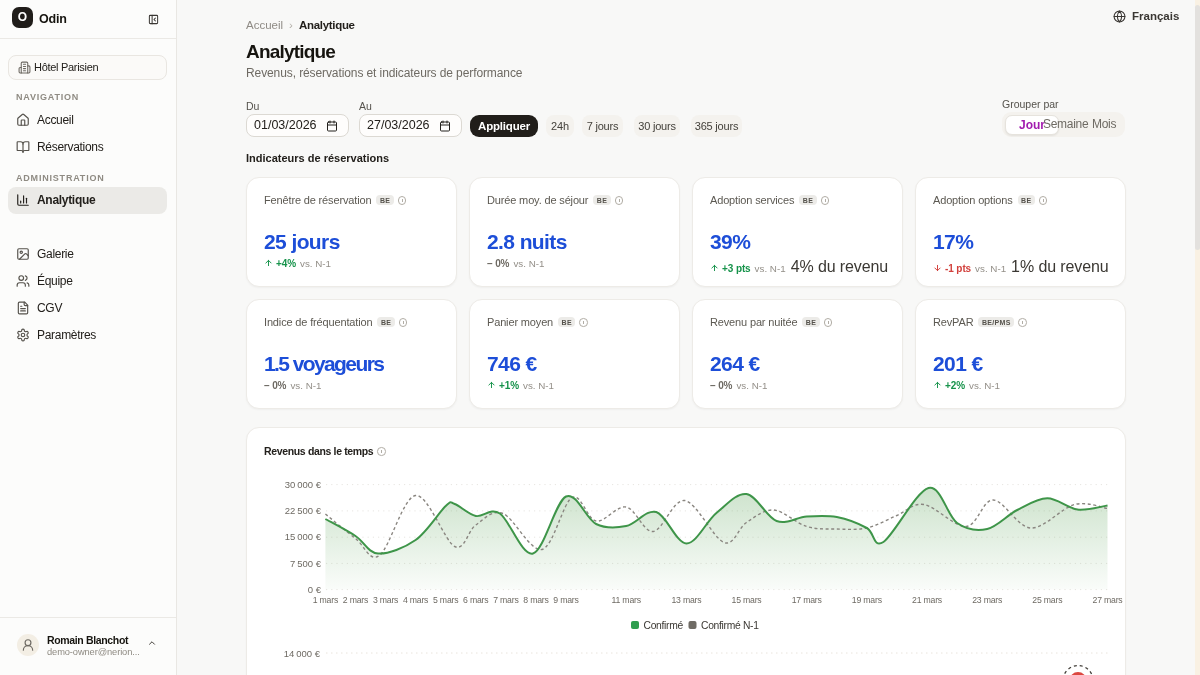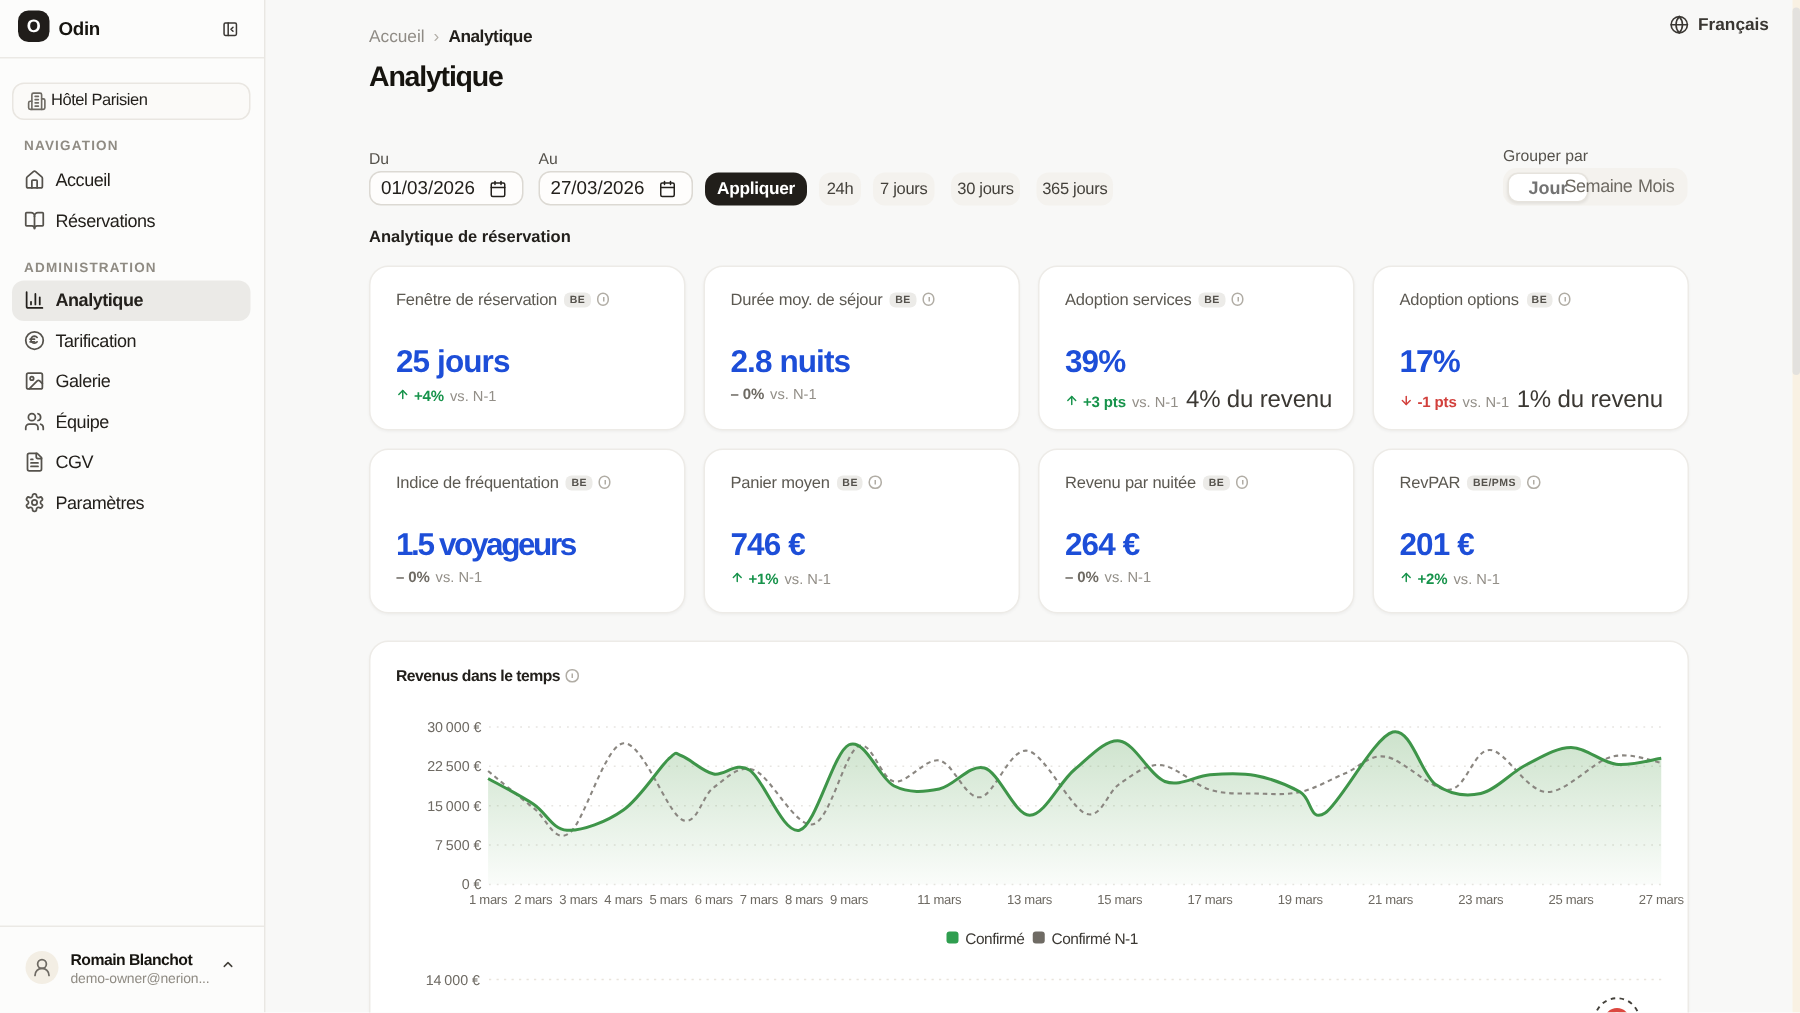--- a/index.html
+++ b/index.html
@@ -150,6 +150,7 @@
         <path d="M2 12h20"></path>
       </svg>Français</div>
   <div id="title">Analytique</div>
+  <div id="subtitle">Revenus, réservations et indicateurs de performance</div>
   <div class="flabel" style="left:246px;top:100px;">Du</div>
   <div class="flabel" style="left:359px;top:100px;">Au</div>
   <div class="dinput" style="left:246px;">01/03/2026<svg class="ic" width="12" height="12" viewBox="0 0 24 24" fill="none" stroke="#23201c" stroke-width="2" stroke-linecap="round" stroke-linejoin="round">

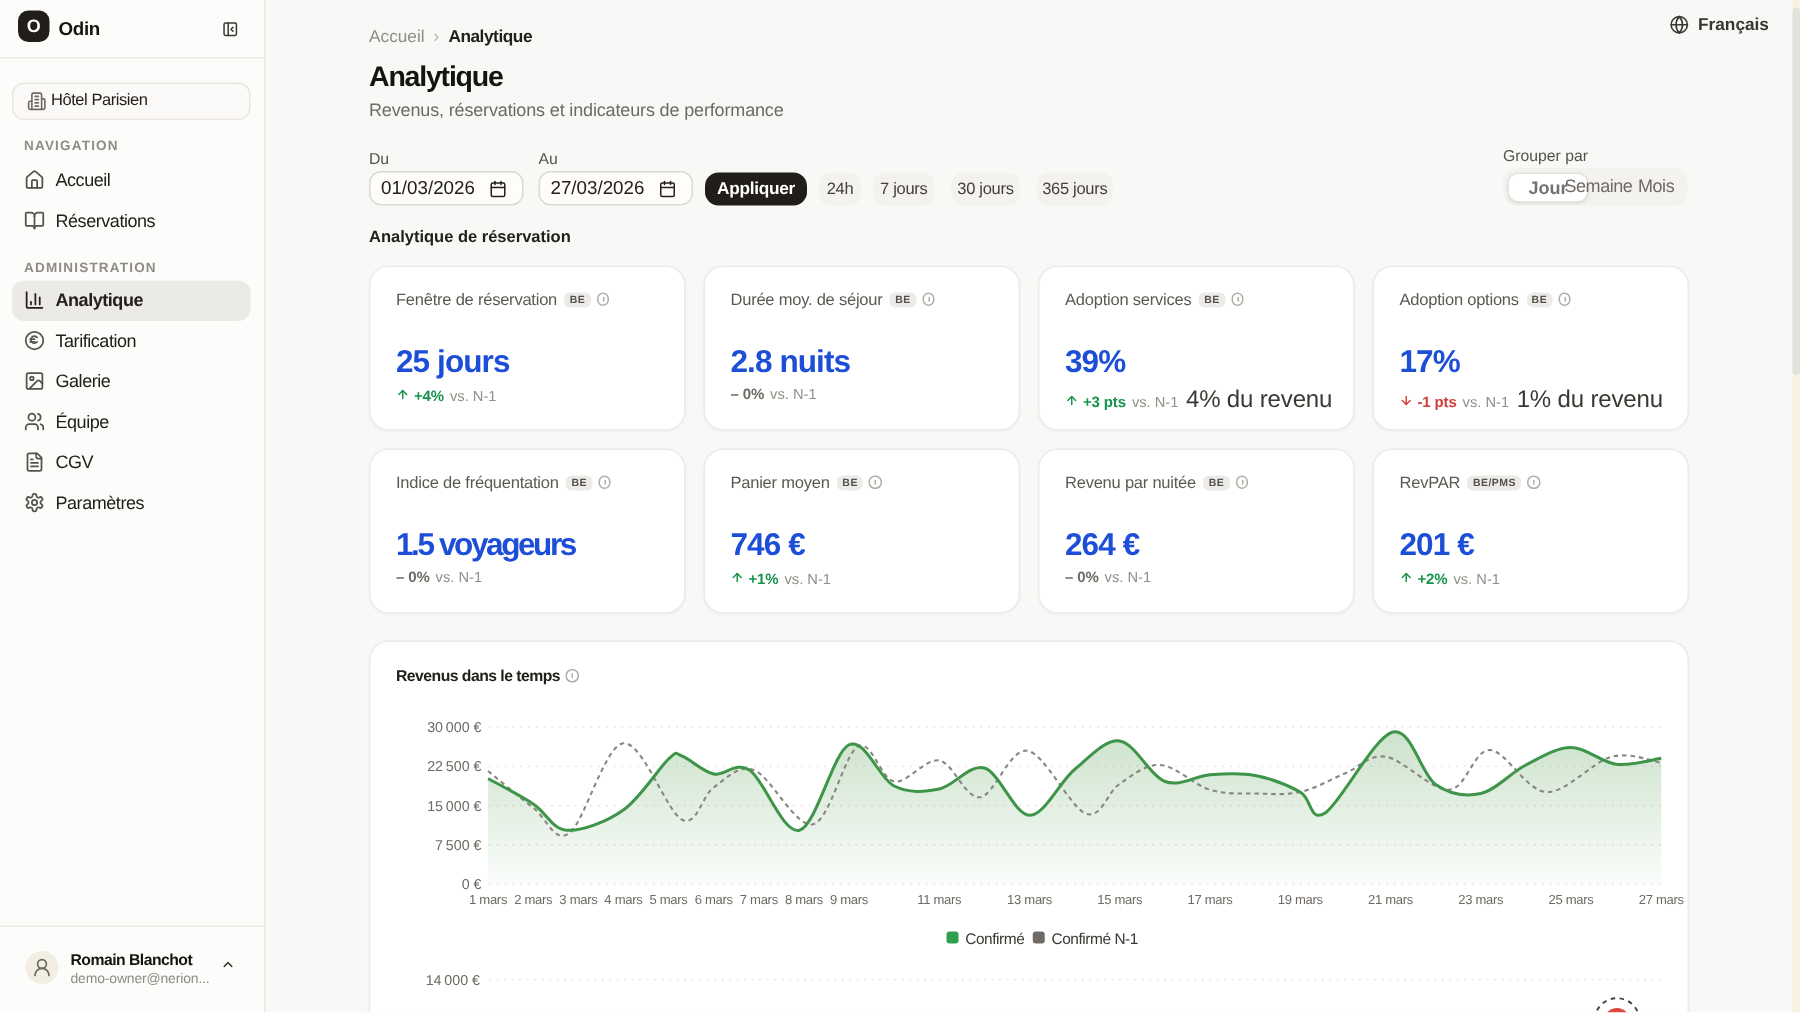--- a/index.html
+++ b/index.html
@@ -40,7 +40,7 @@
 .pill{position:absolute;top:115px;height:22px;background:#f4f2ee;border-radius:8px;font-size:11px;font-weight:500;color:#44413b;text-align:center;line-height:22px;letter-spacing:-.2px;}
 #gplabel{position:absolute;left:1002px;top:98px;font-size:10.5px;font-weight:500;color:#55524c;}
 #seg{position:absolute;left:1002px;top:112px;width:123px;height:25px;background:#f4f2ee;border-radius:9px;}
-#seg .on{position:absolute;left:3px;top:2.5px;width:54px;height:20px;background:#fff;border:1px solid #e6e3dd;border-radius:7px;box-shadow:0 1px 2px rgba(0,0,0,.07);font-size:12px;font-weight:700;color:#737373;text-align:center;line-height:19px;}
+#seg .on{position:absolute;left:3px;top:2.5px;width:54px;height:20px;background:#fff;border:1px solid #e6e3dd;border-radius:7px;box-shadow:0 1px 2px rgba(0,0,0,.07);font-size:12px;font-weight:700;color:#a21caf;text-align:center;line-height:19px;}
 #seg .off{position:absolute;top:5px;font-size:12px;color:#6e6a63;letter-spacing:-.3px;}
 #sechead{position:absolute;left:246px;top:152px;font-size:11px;font-weight:700;color:#23201c;}
 

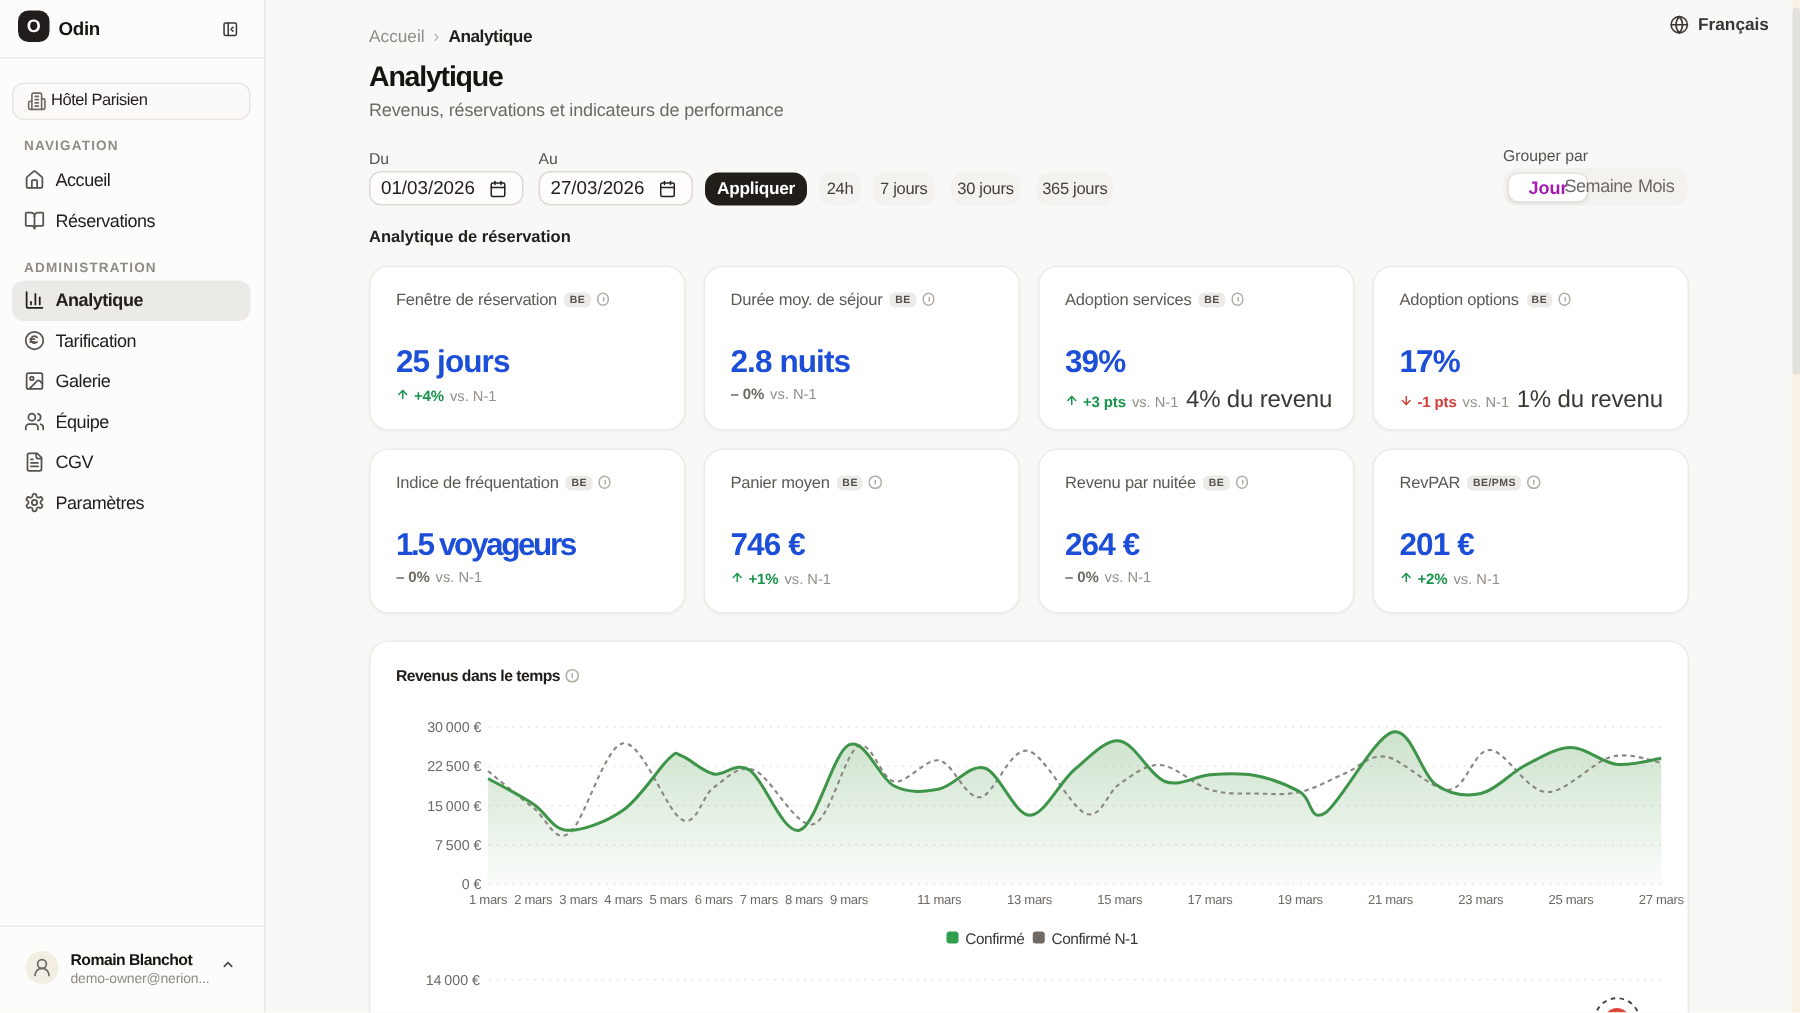--- a/index.html
+++ b/index.html
@@ -176,7 +176,7 @@
       <span class="off" style="left:41px;">Semaine</span>
       <span class="off" style="left:90px;">Mois</span>
     </div>
-  <div id="sechead">Analytique de réservation</div>
+  <div id="sechead">Indicateurs de réservations</div>
 
   <div class="card kpi" style="left:246px;top:177px;">
       <div class="ktitle">Fenêtre de réservation<span class="badge">BE</span><span class="info"></span></div>

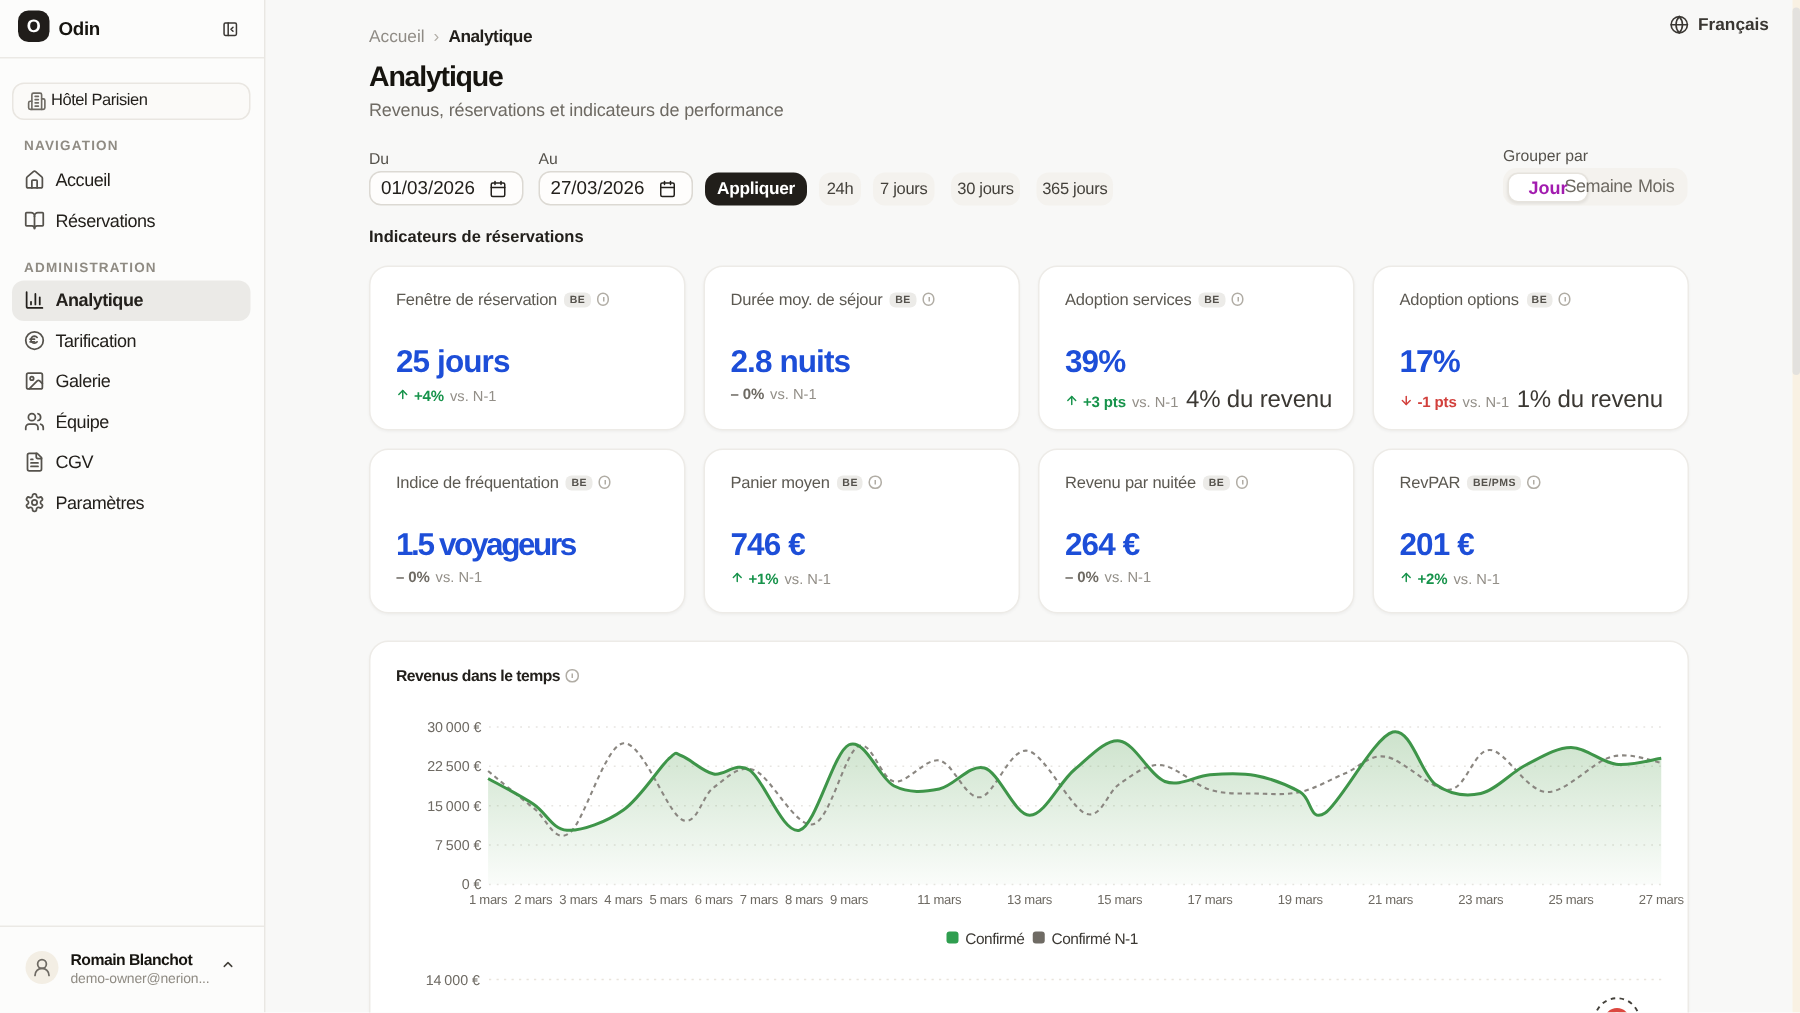--- a/index.html
+++ b/index.html
@@ -101,12 +101,6 @@
         <path d="M13 17V5"></path>
         <path d="M8 17v-3"></path>
       </svg>Analytique</div>
-  <div class="navitem" style="top:214px;"><svg class="ic" width="14" height="14" viewBox="0 0 24 24" fill="none" stroke="#55524c" stroke-width="2" stroke-linecap="round" stroke-linejoin="round">
-        <circle cx="12" cy="12" r="10"></circle>
-        <path d="M15 8.5a4.1 4.1 0 0 0-3-1.5 4 4 0 0 0 0 8 4.1 4.1 0 0 0 3-1.5"></path>
-        <path d="M7 10.5h5"></path>
-        <path d="M7 13.5h5"></path>
-      </svg>Tarification</div>
   <div class="navitem" style="top:241px;"><svg class="ic" width="14" height="14" viewBox="0 0 24 24" fill="none" stroke="#55524c" stroke-width="2" stroke-linecap="round" stroke-linejoin="round">
         <rect x="3" y="3" width="18" height="18" rx="2"></rect>
         <circle cx="9" cy="9" r="2"></circle>

